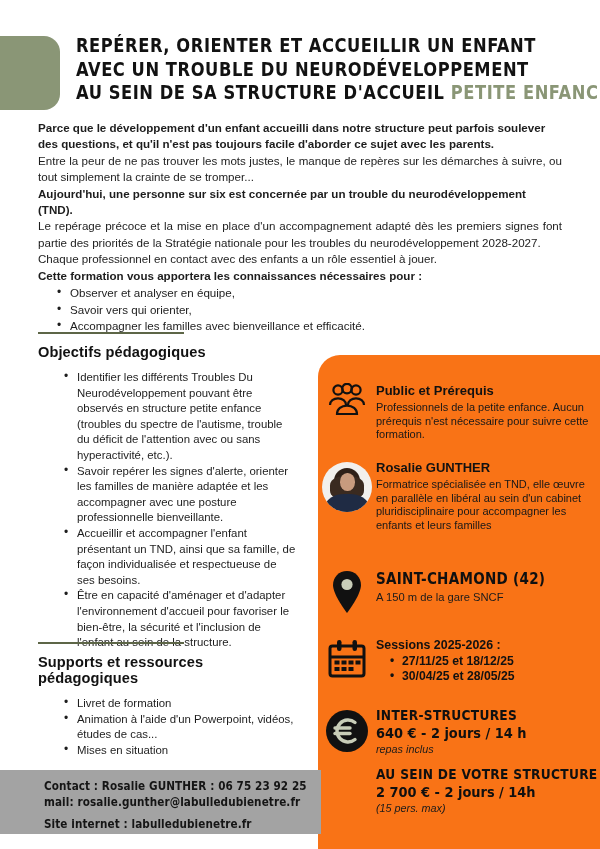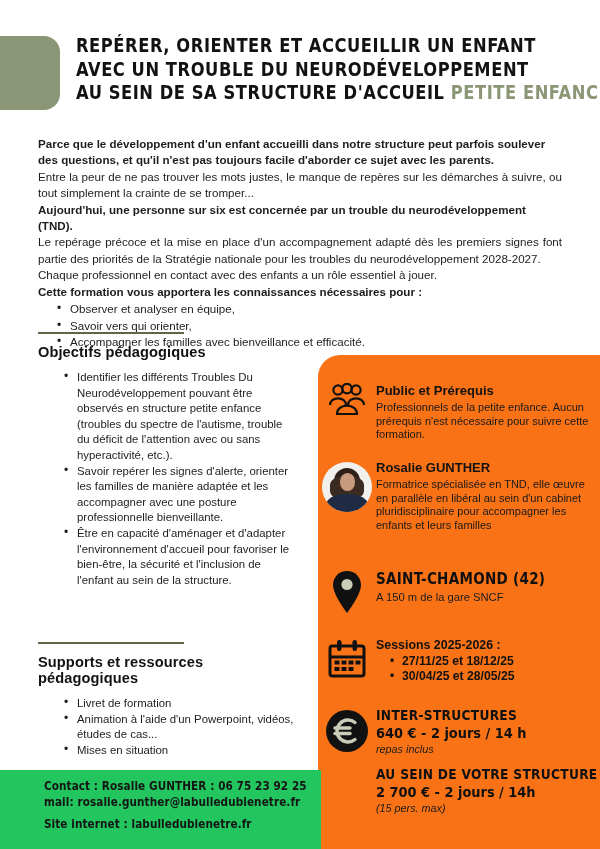--- a/index.html
+++ b/index.html
@@ -53,7 +53,7 @@
   
   .intro {
     position: absolute;
-    left: 38px; top: 136px;
+    left: 38px; top: 120px;
     width: 524px;
     font-size: 11.6px;
     line-height: 16.4px;

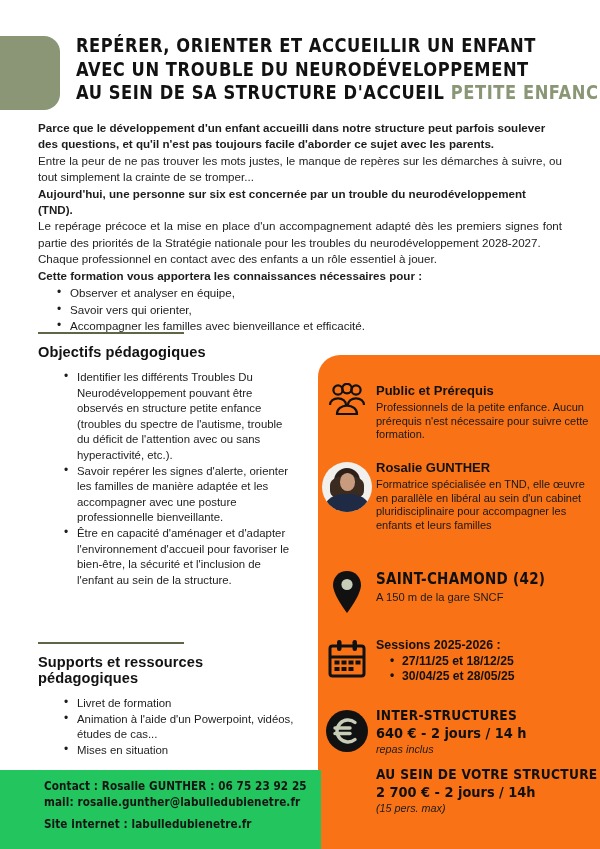--- a/index.html
+++ b/index.html
@@ -330,6 +330,7 @@
   <ul class="sec-list">
     <li>Identifier les différents Troubles Du Neurodéveloppement pouvant être observés en structure petite enfance (troubles du spectre de l'autisme, trouble du déficit de l'attention avec ou sans hyperactivité, etc.).</li>
     <li>Savoir repérer les signes d'alerte, orienter les familles de manière adaptée et les accompagner avec une posture professionnelle bienveillante.</li>
+    <li>Accueillir et accompagner l'enfant présentant un TND, ainsi que sa famille, de façon individualisée et respectueuse de ses besoins.</li>
     <li>Être en capacité d'aménager et d'adapter l'environnement d'accueil pour favoriser le bien-être, la sécurité et l'inclusion de l'enfant au sein de la structure.</li>
   </ul>
 </div>

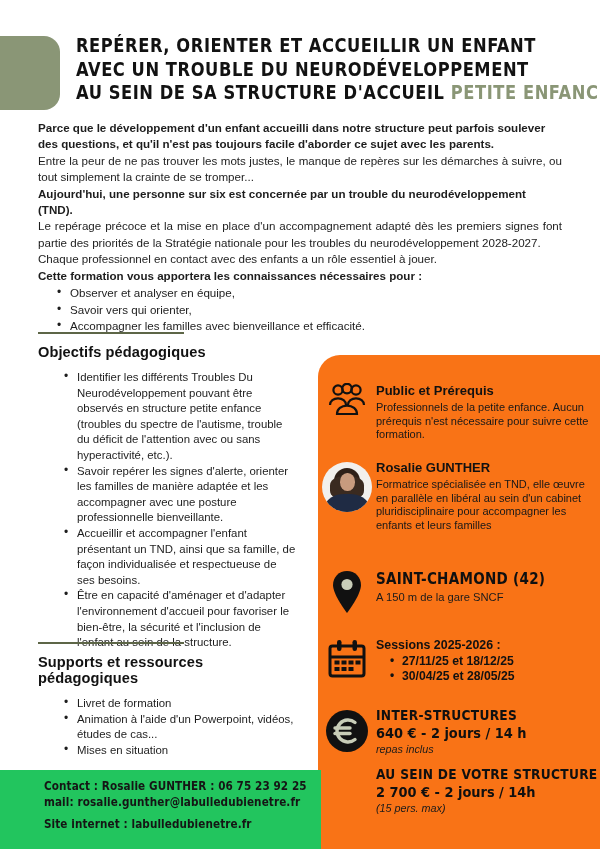--- a/index.html
+++ b/index.html
@@ -278,8 +278,8 @@
   .contact-bar {
     position: absolute;
     left: 0; top: 770px;
-    width: 321px; height: 80px;
-    background: #22c55e;
+    width: 321px; height: 64px;
+    background: #a3a3a3;
   }
   .contact-inner {
     position: absolute;

